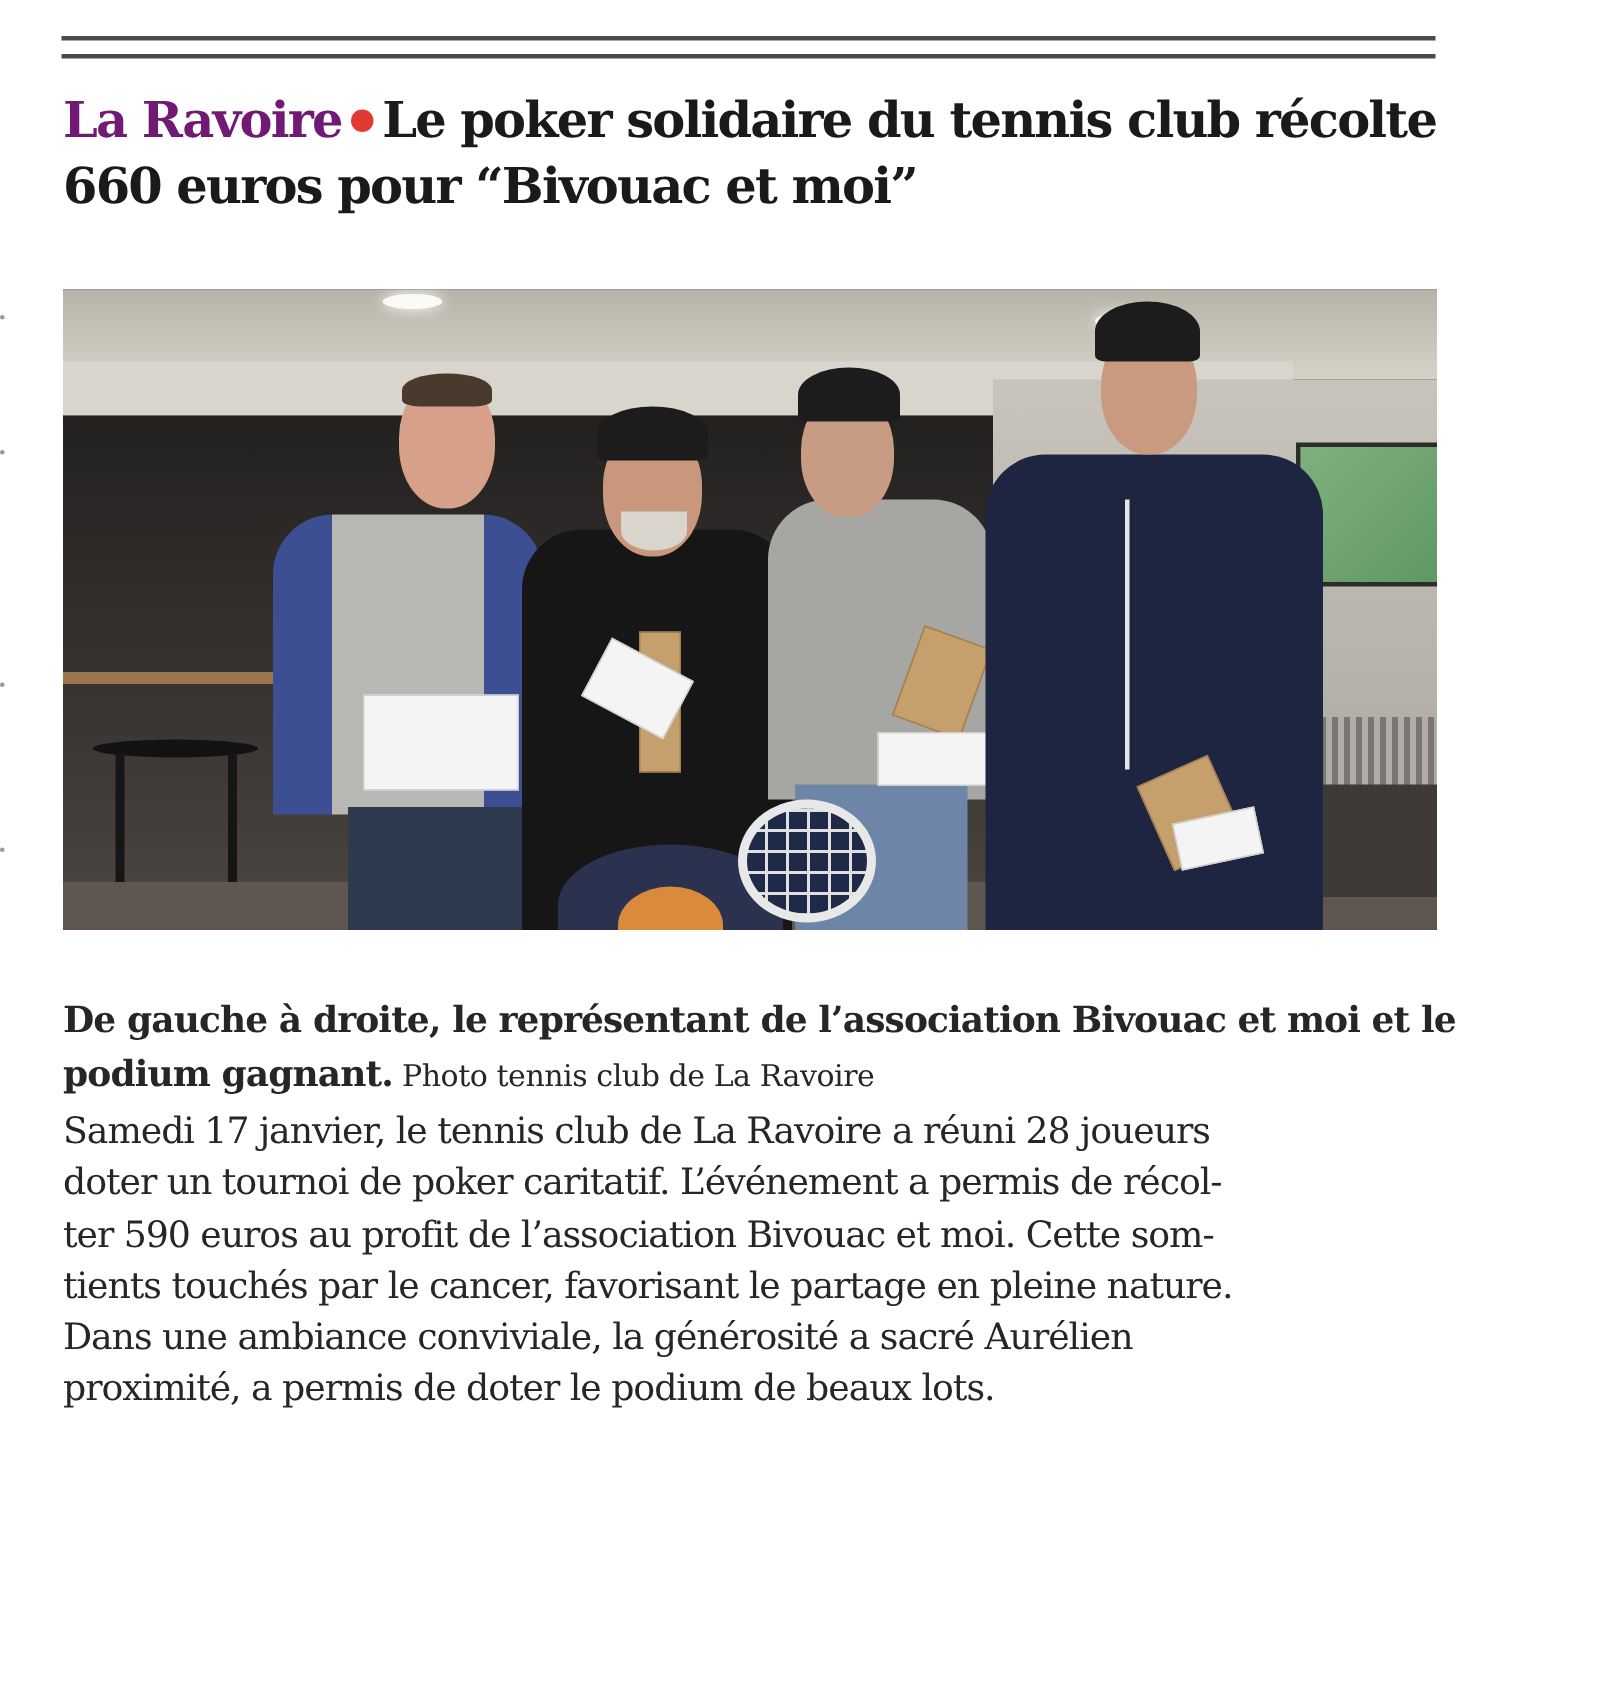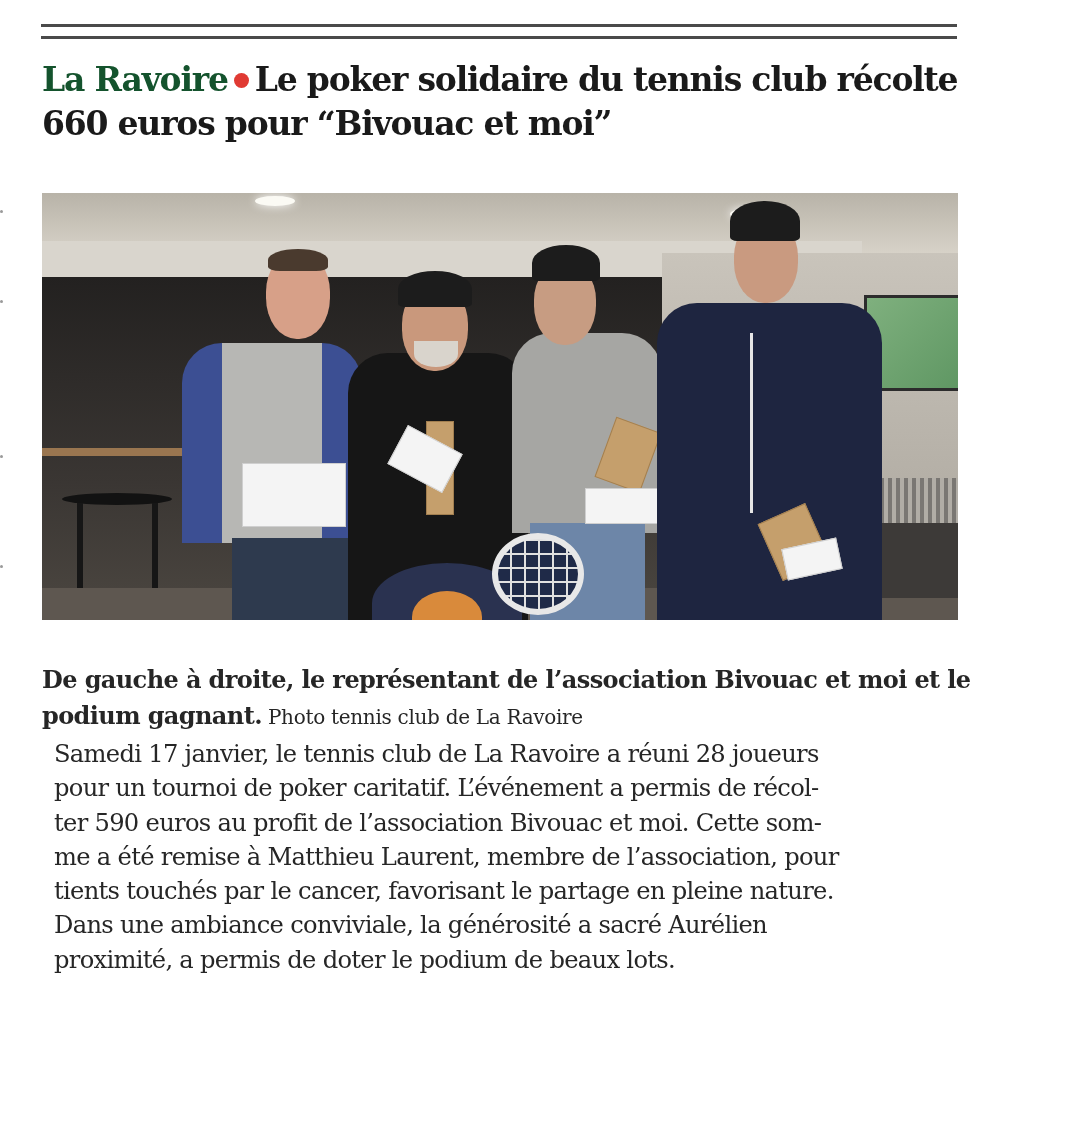--- a/index.html
+++ b/index.html
@@ -9,7 +9,7 @@
   .rule.r2 { top: 36px; }
 
   .headline { position: absolute; left: 42px; top: 58px; width: 930px; margin: 0; font-family: "DejaVu Serif", "Liberation Serif", serif; font-weight: bold; font-size: 33px; line-height: 44px; letter-spacing: -1.2px; color: #1a1a1a; }
-  .headline .kicker { color: #14532d; }
+  .headline .kicker { color: #701a75; }
   .headline .dot { display: inline-block; width: 15px; height: 15px; background: #e03a33; border-radius: 50%; margin: 0 6px 3px 6px; vertical-align: middle; }
 
   .photo { position: absolute; left: 42px; top: 193px; width: 916px; height: 427px; overflow: hidden; background: #2a2826; }

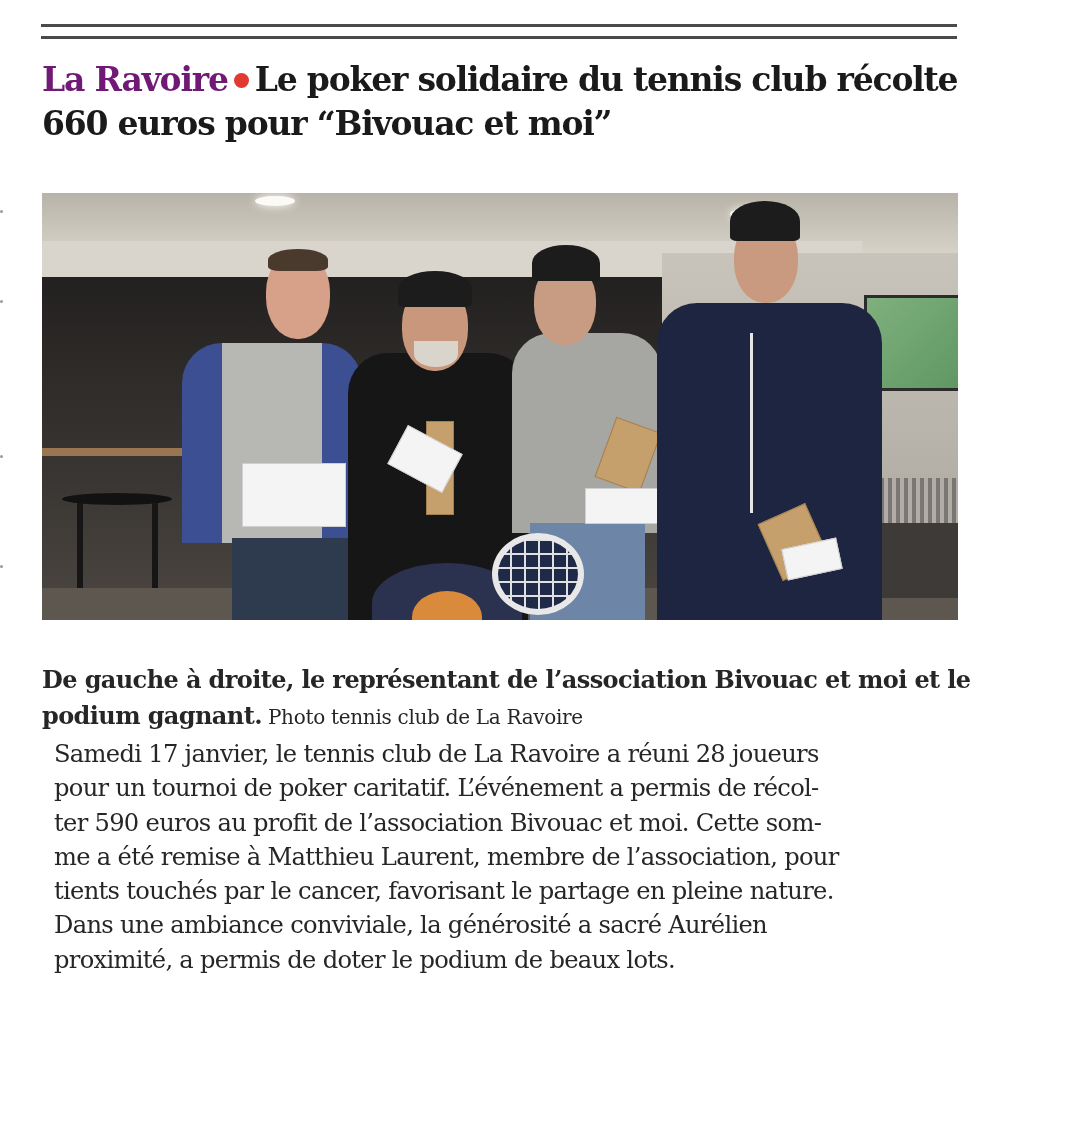--- a/index.html
+++ b/index.html
@@ -42,7 +42,7 @@
   .caption .credit { font-size: 20px; letter-spacing: -0.3px; }
 
   .body-text { position: absolute; left: 42px; top: 737px; width: 930px; margin: 0; font-size: 24.2px; line-height: 34.3px; letter-spacing: -0.7px; color: #262626; }
-  .body-text .line { display: block; white-space: nowrap; margin-left: 12px; }
+  .body-text .line { display: block; white-space: nowrap; }
 
   .edge-mark { position: absolute; left: 0; width: 3px; height: 3px; background: #9a9a9a; border-radius: 50%; }
 </style>

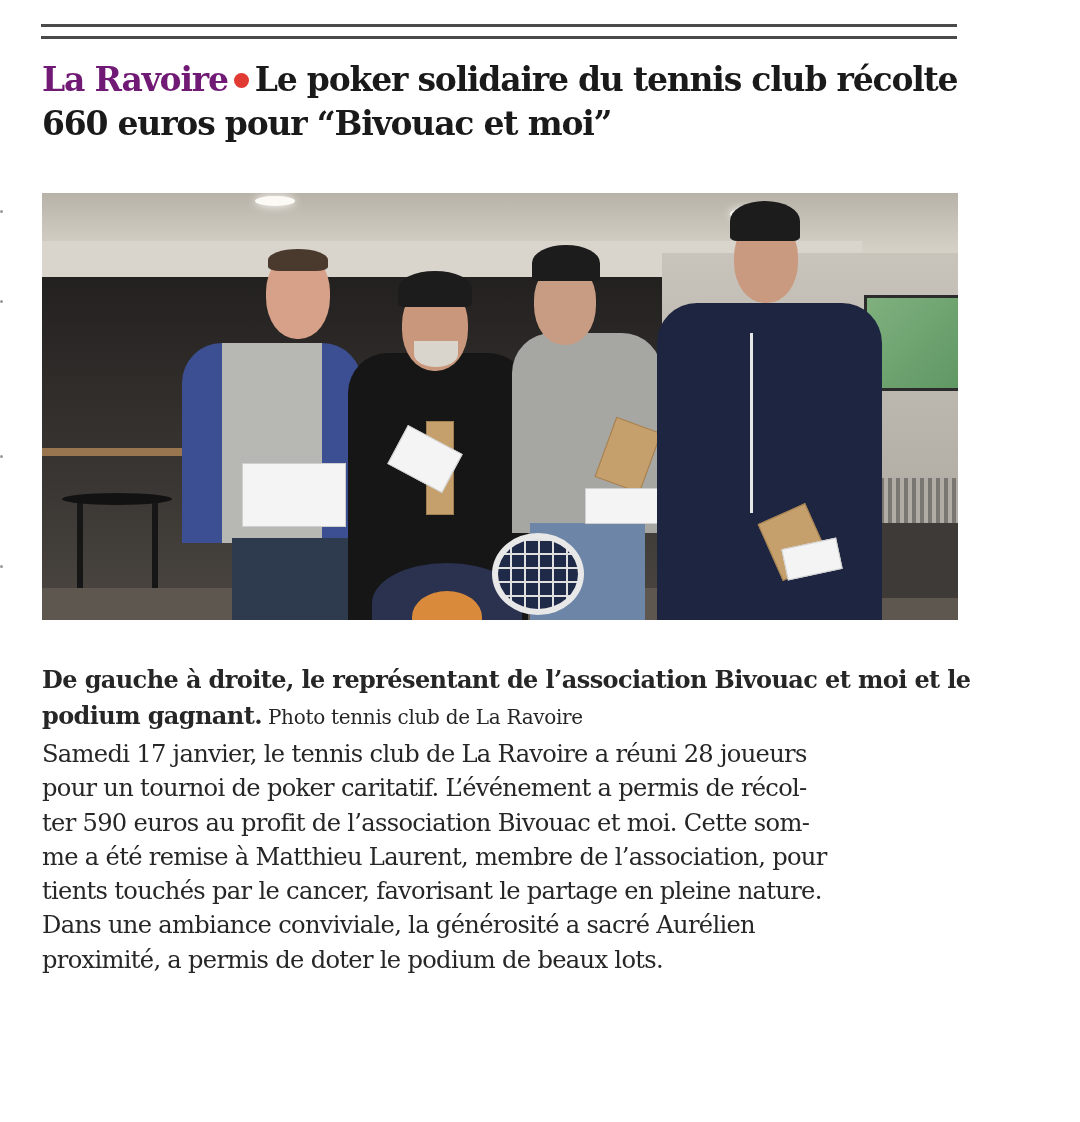--- a/index.html
+++ b/index.html
@@ -124,7 +124,7 @@
 
 <div class="body-text">
   <span class="line">Samedi 17 janvier, le tennis club de La Ravoire a réuni 28 joueurs</span>
-  <span class="line">pour un tournoi de poker caritatif. L’événement a permis de récol-</span>
+  <span class="line">doter un tournoi de poker caritatif. L’événement a permis de récol-</span>
   <span class="line">ter 590 euros au profit de l’association Bivouac et moi. Cette som-</span>
   <span class="line">me a été remise à Matthieu Laurent, membre de l’association, pour</span>
   <span class="line">tients touchés par le cancer, favorisant le partage en pleine nature.</span>

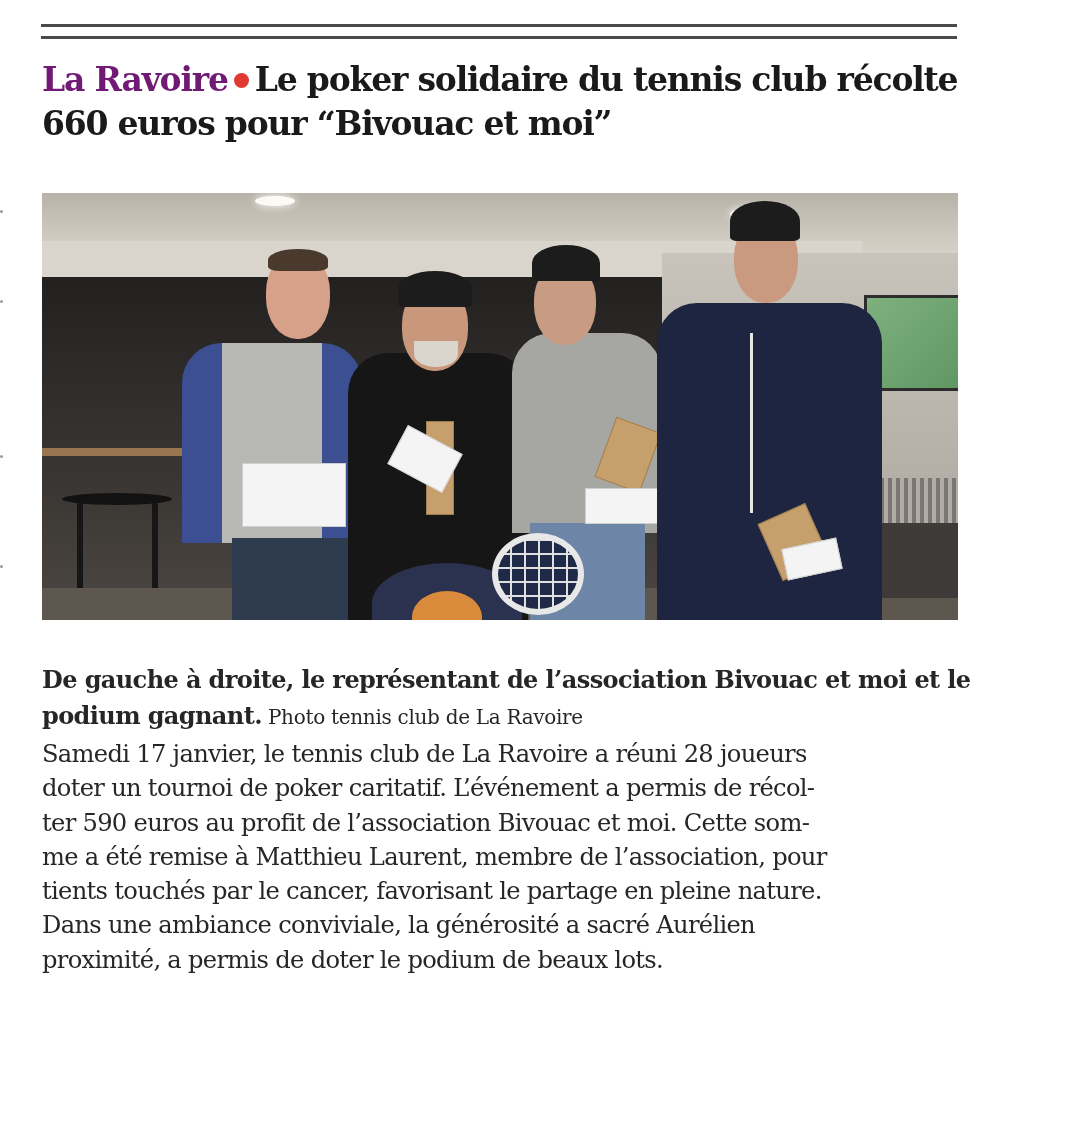--- a/index.html
+++ b/index.html
@@ -126,7 +126,6 @@
   <span class="line">Samedi 17 janvier, le tennis club de La Ravoire a réuni 28 joueurs</span>
   <span class="line">doter un tournoi de poker caritatif. L’événement a permis de récol-</span>
   <span class="line">ter 590 euros au profit de l’association Bivouac et moi. Cette som-</span>
-  <span class="line">me a été remise à Matthieu Laurent, membre de l’association, pour</span>
   <span class="line">tients touchés par le cancer, favorisant le partage en pleine nature.</span>
   <span class="line">Dans une ambiance conviviale, la générosité a sacré Aurélien</span>
   <span class="line">proximité, a permis de doter le podium de beaux lots.</span>

